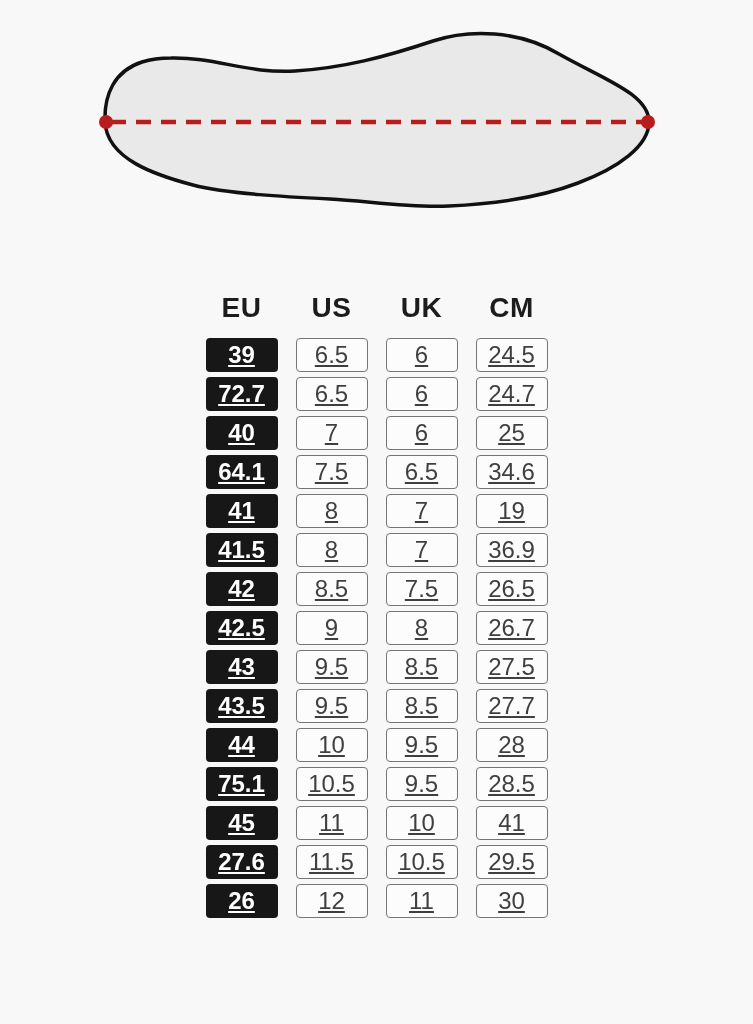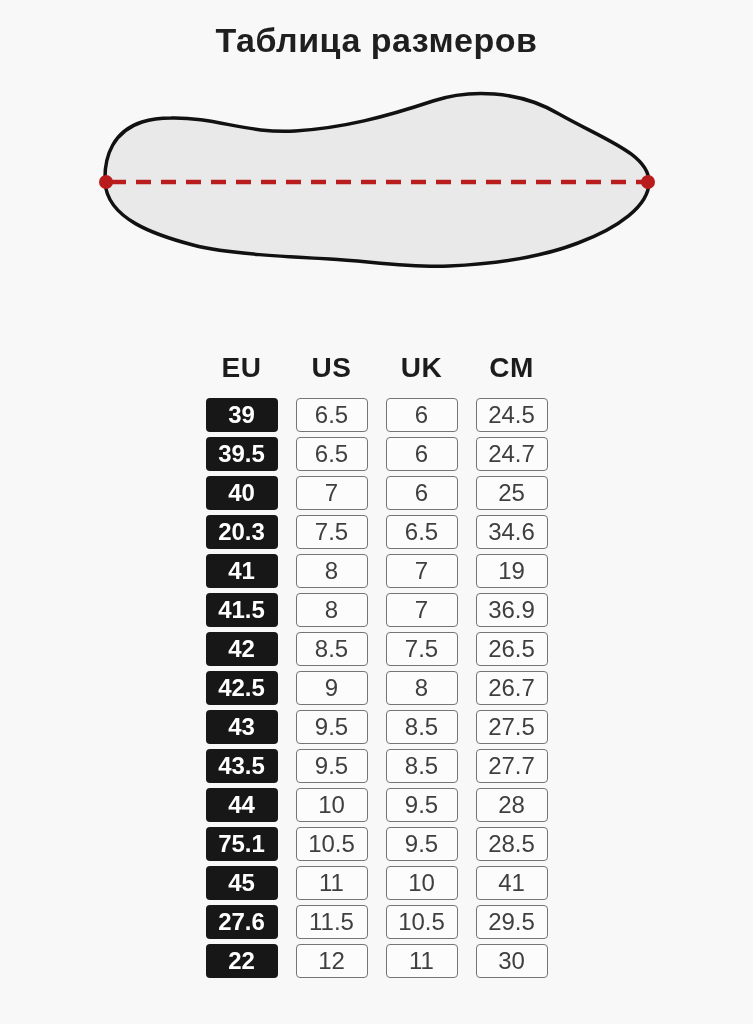--- a/index.html
+++ b/index.html
@@ -96,7 +96,6 @@
 
 <div class="page">
 
-  <h1 class="title">Таблица размеров</h1>
 
   <div class="sole-wrap">
     <svg class="sole-svg" width="560" height="190" viewBox="0 0 560 190" xmlns="http://www.w3.org/2000/svg">

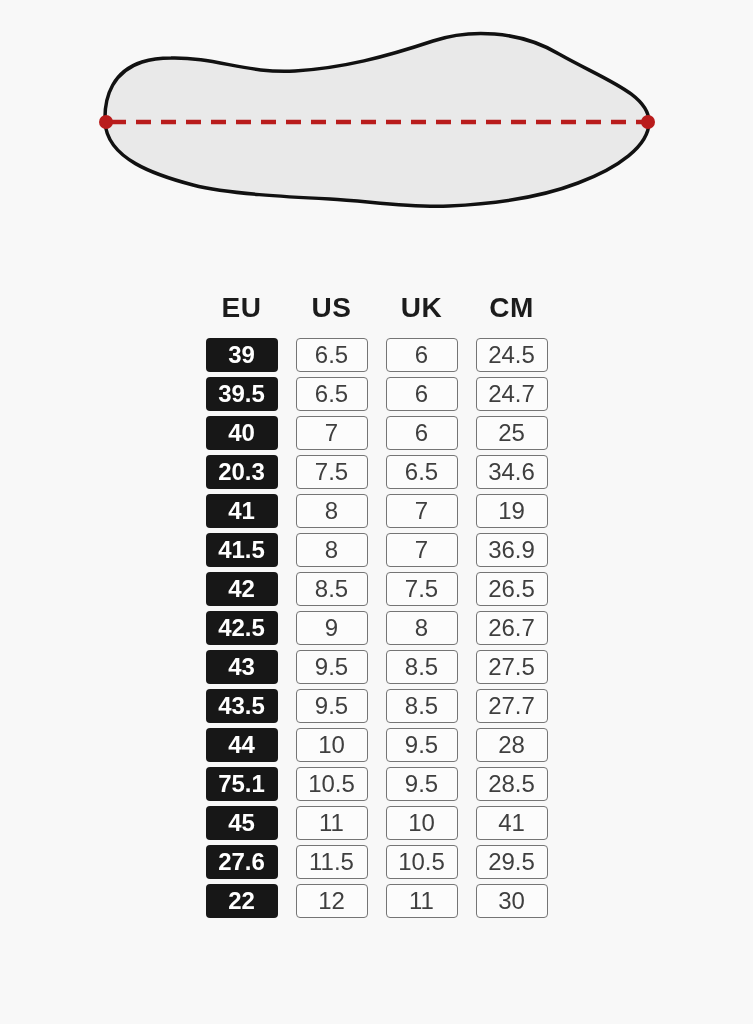--- a/index.html
+++ b/index.html
@@ -78,6 +78,7 @@
     align-items: center;
     justify-content: center;
     font-size: 24px;
+    text-decoration: underline;
   }
   .pill--eu {
     background: var(--eu-pill-bg);

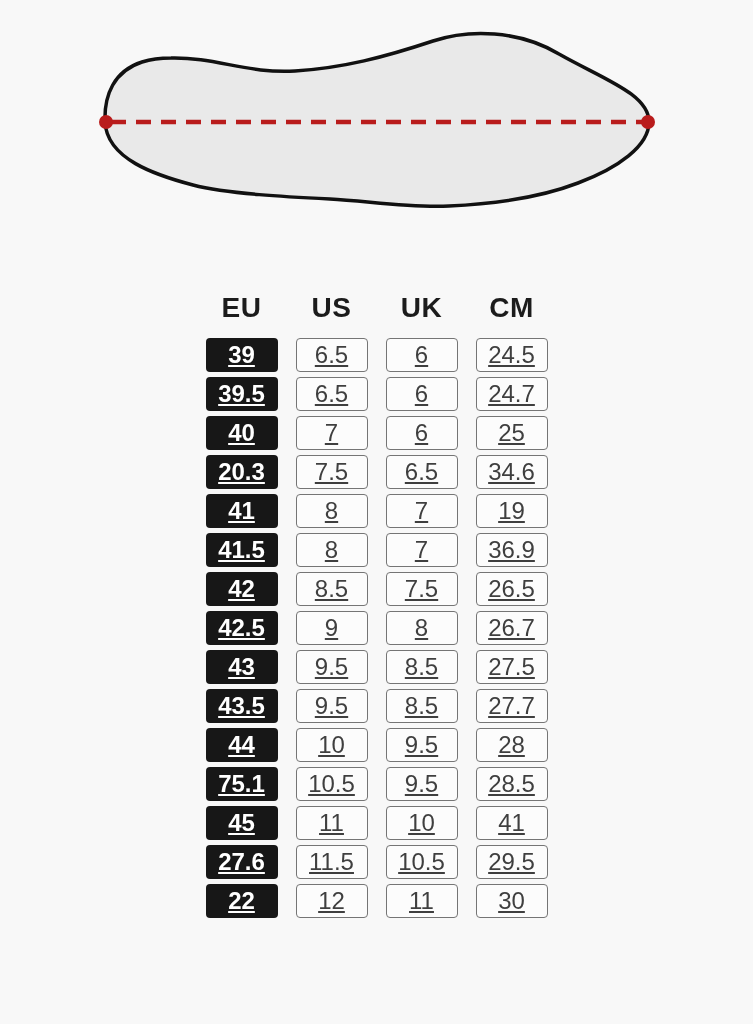--- a/index.html
+++ b/index.html
@@ -130,7 +130,7 @@
   <div class="pill pill--val">6</div>
   <div class="pill pill--val">24.5</div>
 
-  <div class="pill pill--eu">39.5</div>
+  <div class="pill pill--eu">72.7</div>
   <div class="pill pill--val">6.5</div>
   <div class="pill pill--val">6</div>
   <div class="pill pill--val">24.7</div>

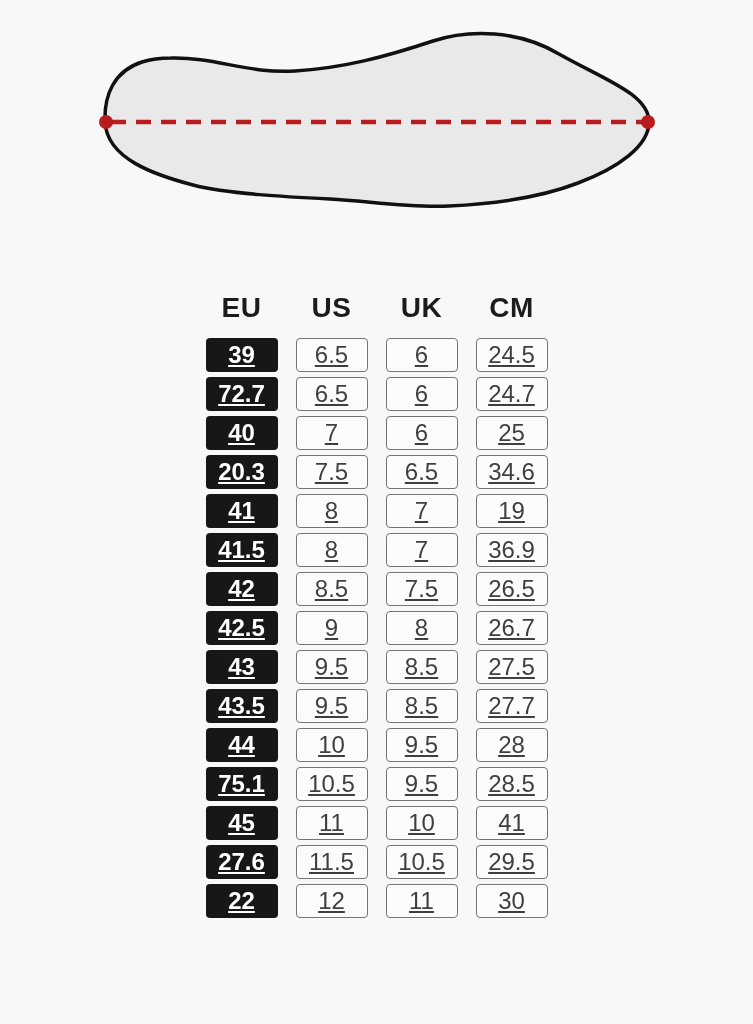--- a/index.html
+++ b/index.html
@@ -140,7 +140,7 @@
   <div class="pill pill--val">6</div>
   <div class="pill pill--val">25</div>
 
-  <div class="pill pill--eu">20.3</div>
+  <div class="pill pill--eu">64.1</div>
   <div class="pill pill--val">7.5</div>
   <div class="pill pill--val">6.5</div>
   <div class="pill pill--val">34.6</div>

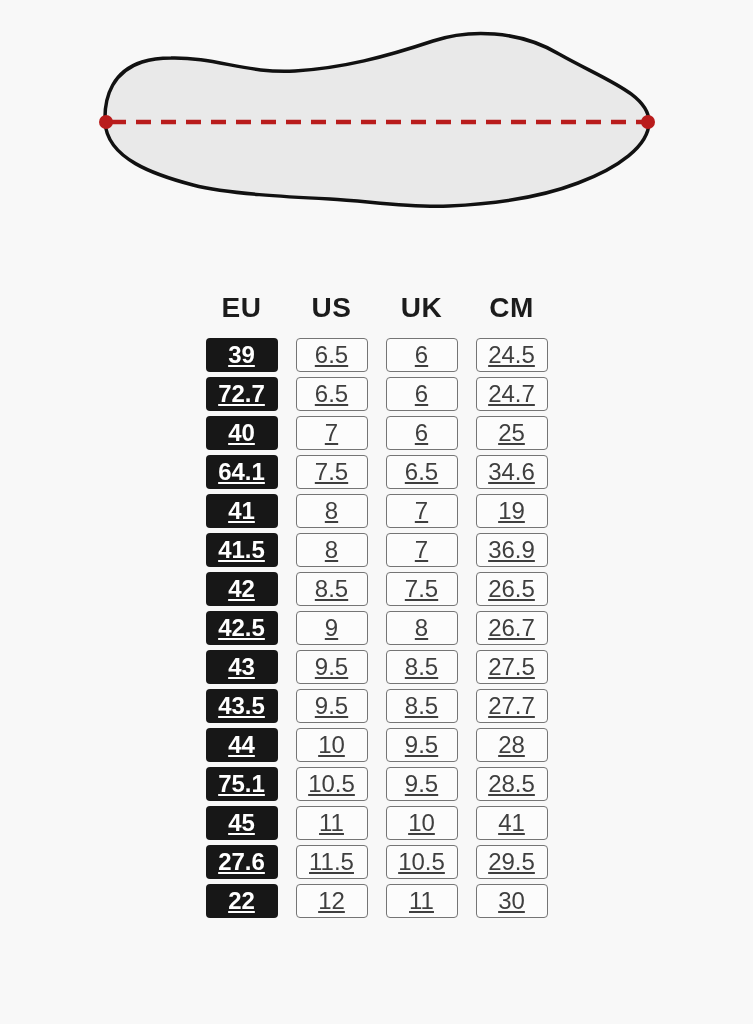--- a/index.html
+++ b/index.html
@@ -195,7 +195,7 @@
   <div class="pill pill--val">10.5</div>
   <div class="pill pill--val">29.5</div>
 
-  <div class="pill pill--eu">22</div>
+  <div class="pill pill--eu">26</div>
   <div class="pill pill--val">12</div>
   <div class="pill pill--val">11</div>
   <div class="pill pill--val">30</div>

